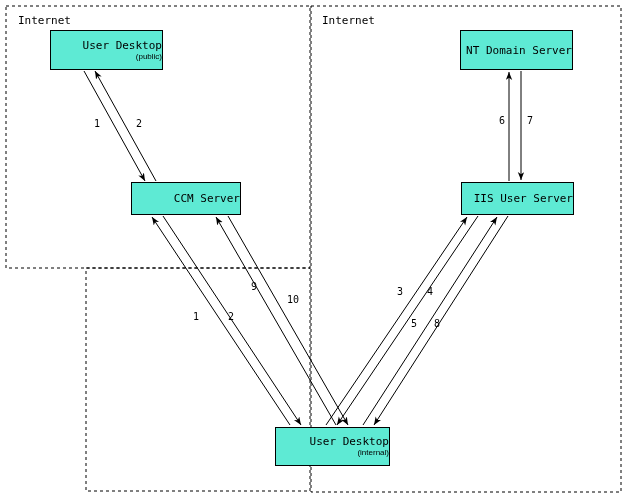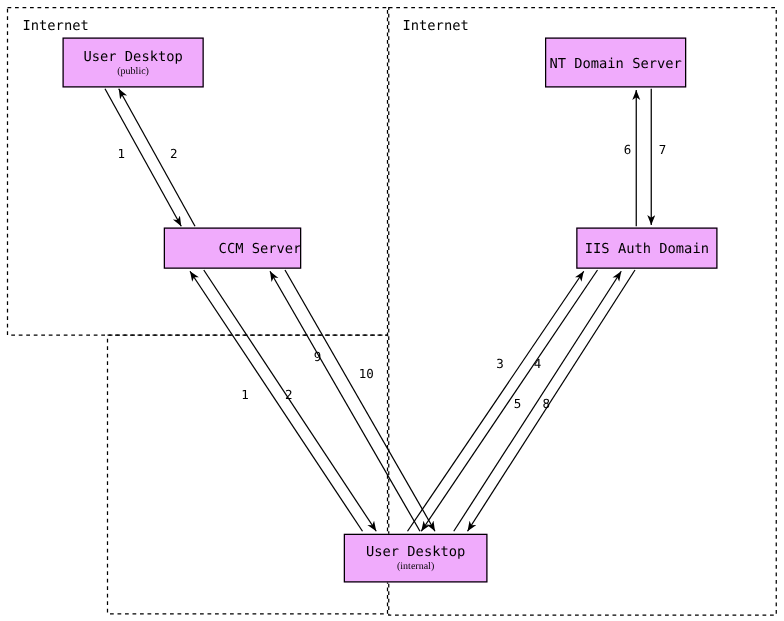--- a/index.html
+++ b/index.html
@@ -19,10 +19,10 @@
   .node-box{
     position:absolute;
     border:1px solid #000;
-    background:#f0abfc;
+    background:#5eead4;
     box-sizing:border-box;
     display:flex;flex-direction:column;
-    align-items:center;justify-content:center;
+    align-items:flex-end;justify-content:center;
     text-align:center;
   }
   .node-title{

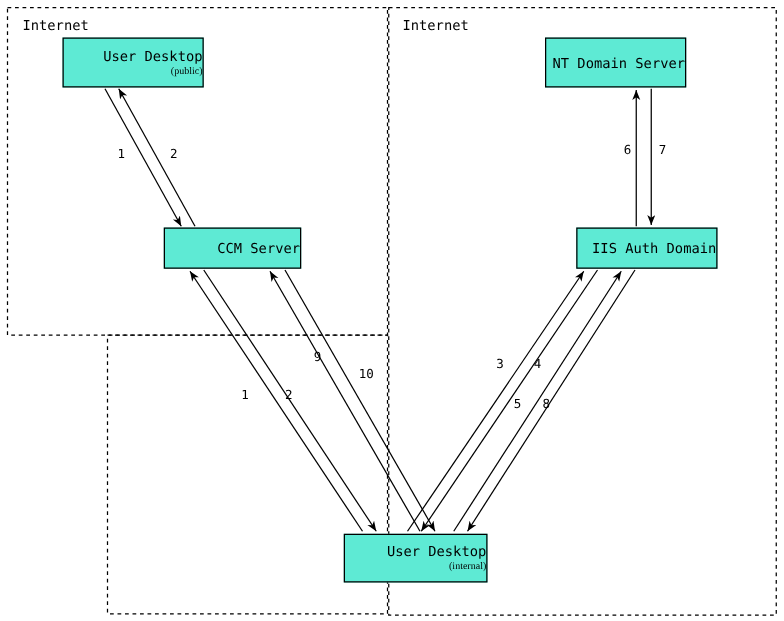--- a/index.html
+++ b/index.html
@@ -30,7 +30,7 @@
     font-size:11px;color:#000;line-height:13px;white-space:nowrap;
   }
   .node-sub{
-    font-family:Liberation Serif, serif;
+    font-family:Liberation Sans, sans-serif;
     font-size:8px;color:#000;line-height:10px;white-space:nowrap;
   }
   .flow-label{

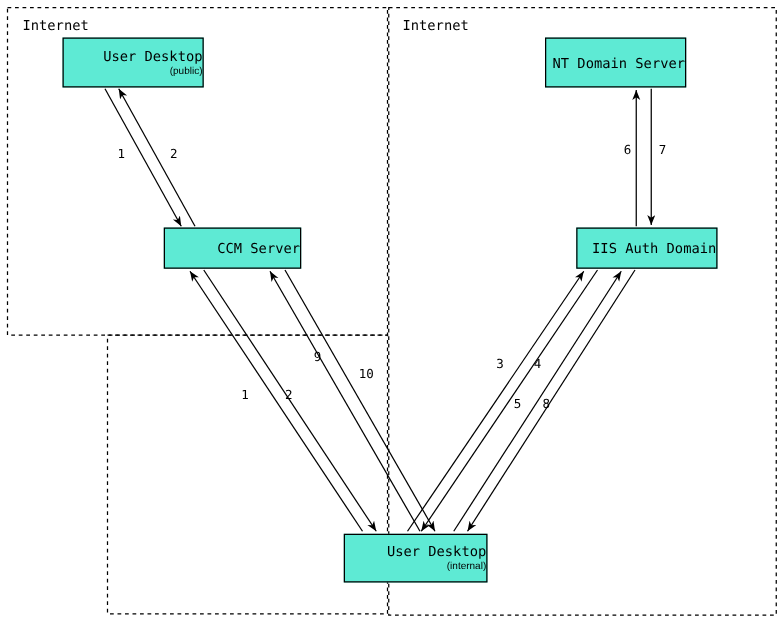--- a/index.html
+++ b/index.html
@@ -91,7 +91,7 @@
     <div class="node-title">CCM Server</div>
   </div>
 
-  <div class="node-box" id="node-nt-domain-server" style="left:436px;top:30px;width:113px;height:40px;">
+  <div class="node-box" id="node-nt-domain-server" style="left:460px;top:30px;width:113px;height:40px;">
     <div class="node-title">NT Domain Server</div>
   </div>
 

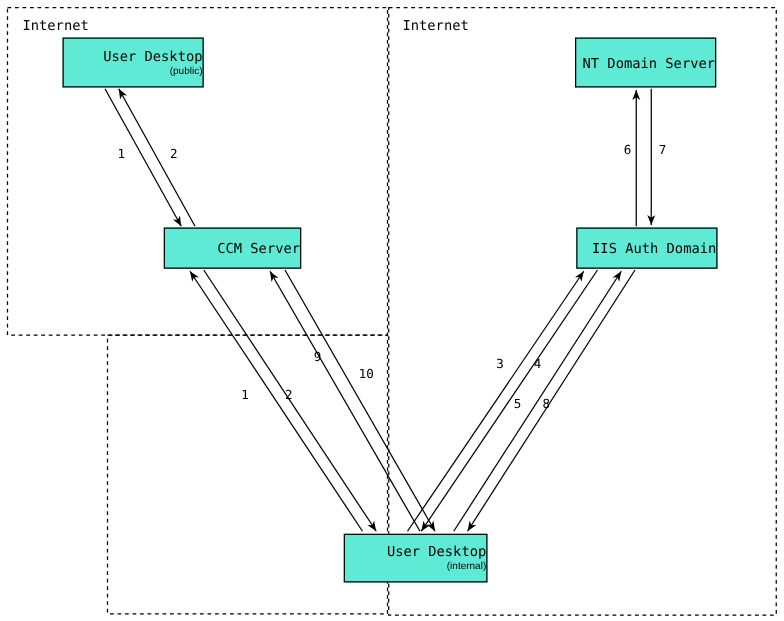--- a/index.html
+++ b/index.html
@@ -96,7 +96,7 @@
   </div>
 
   <div class="node-box" id="node-iis-auth-server" style="left:461px;top:182px;width:113px;height:33px;">
-    <div class="node-title">IIS Auth Domain</div>
+    <div class="node-title">IIS User Server</div>
   </div>
 
   <div class="node-box" id="node-user-desktop-internal" style="left:275px;top:427px;width:115px;height:39px;">

